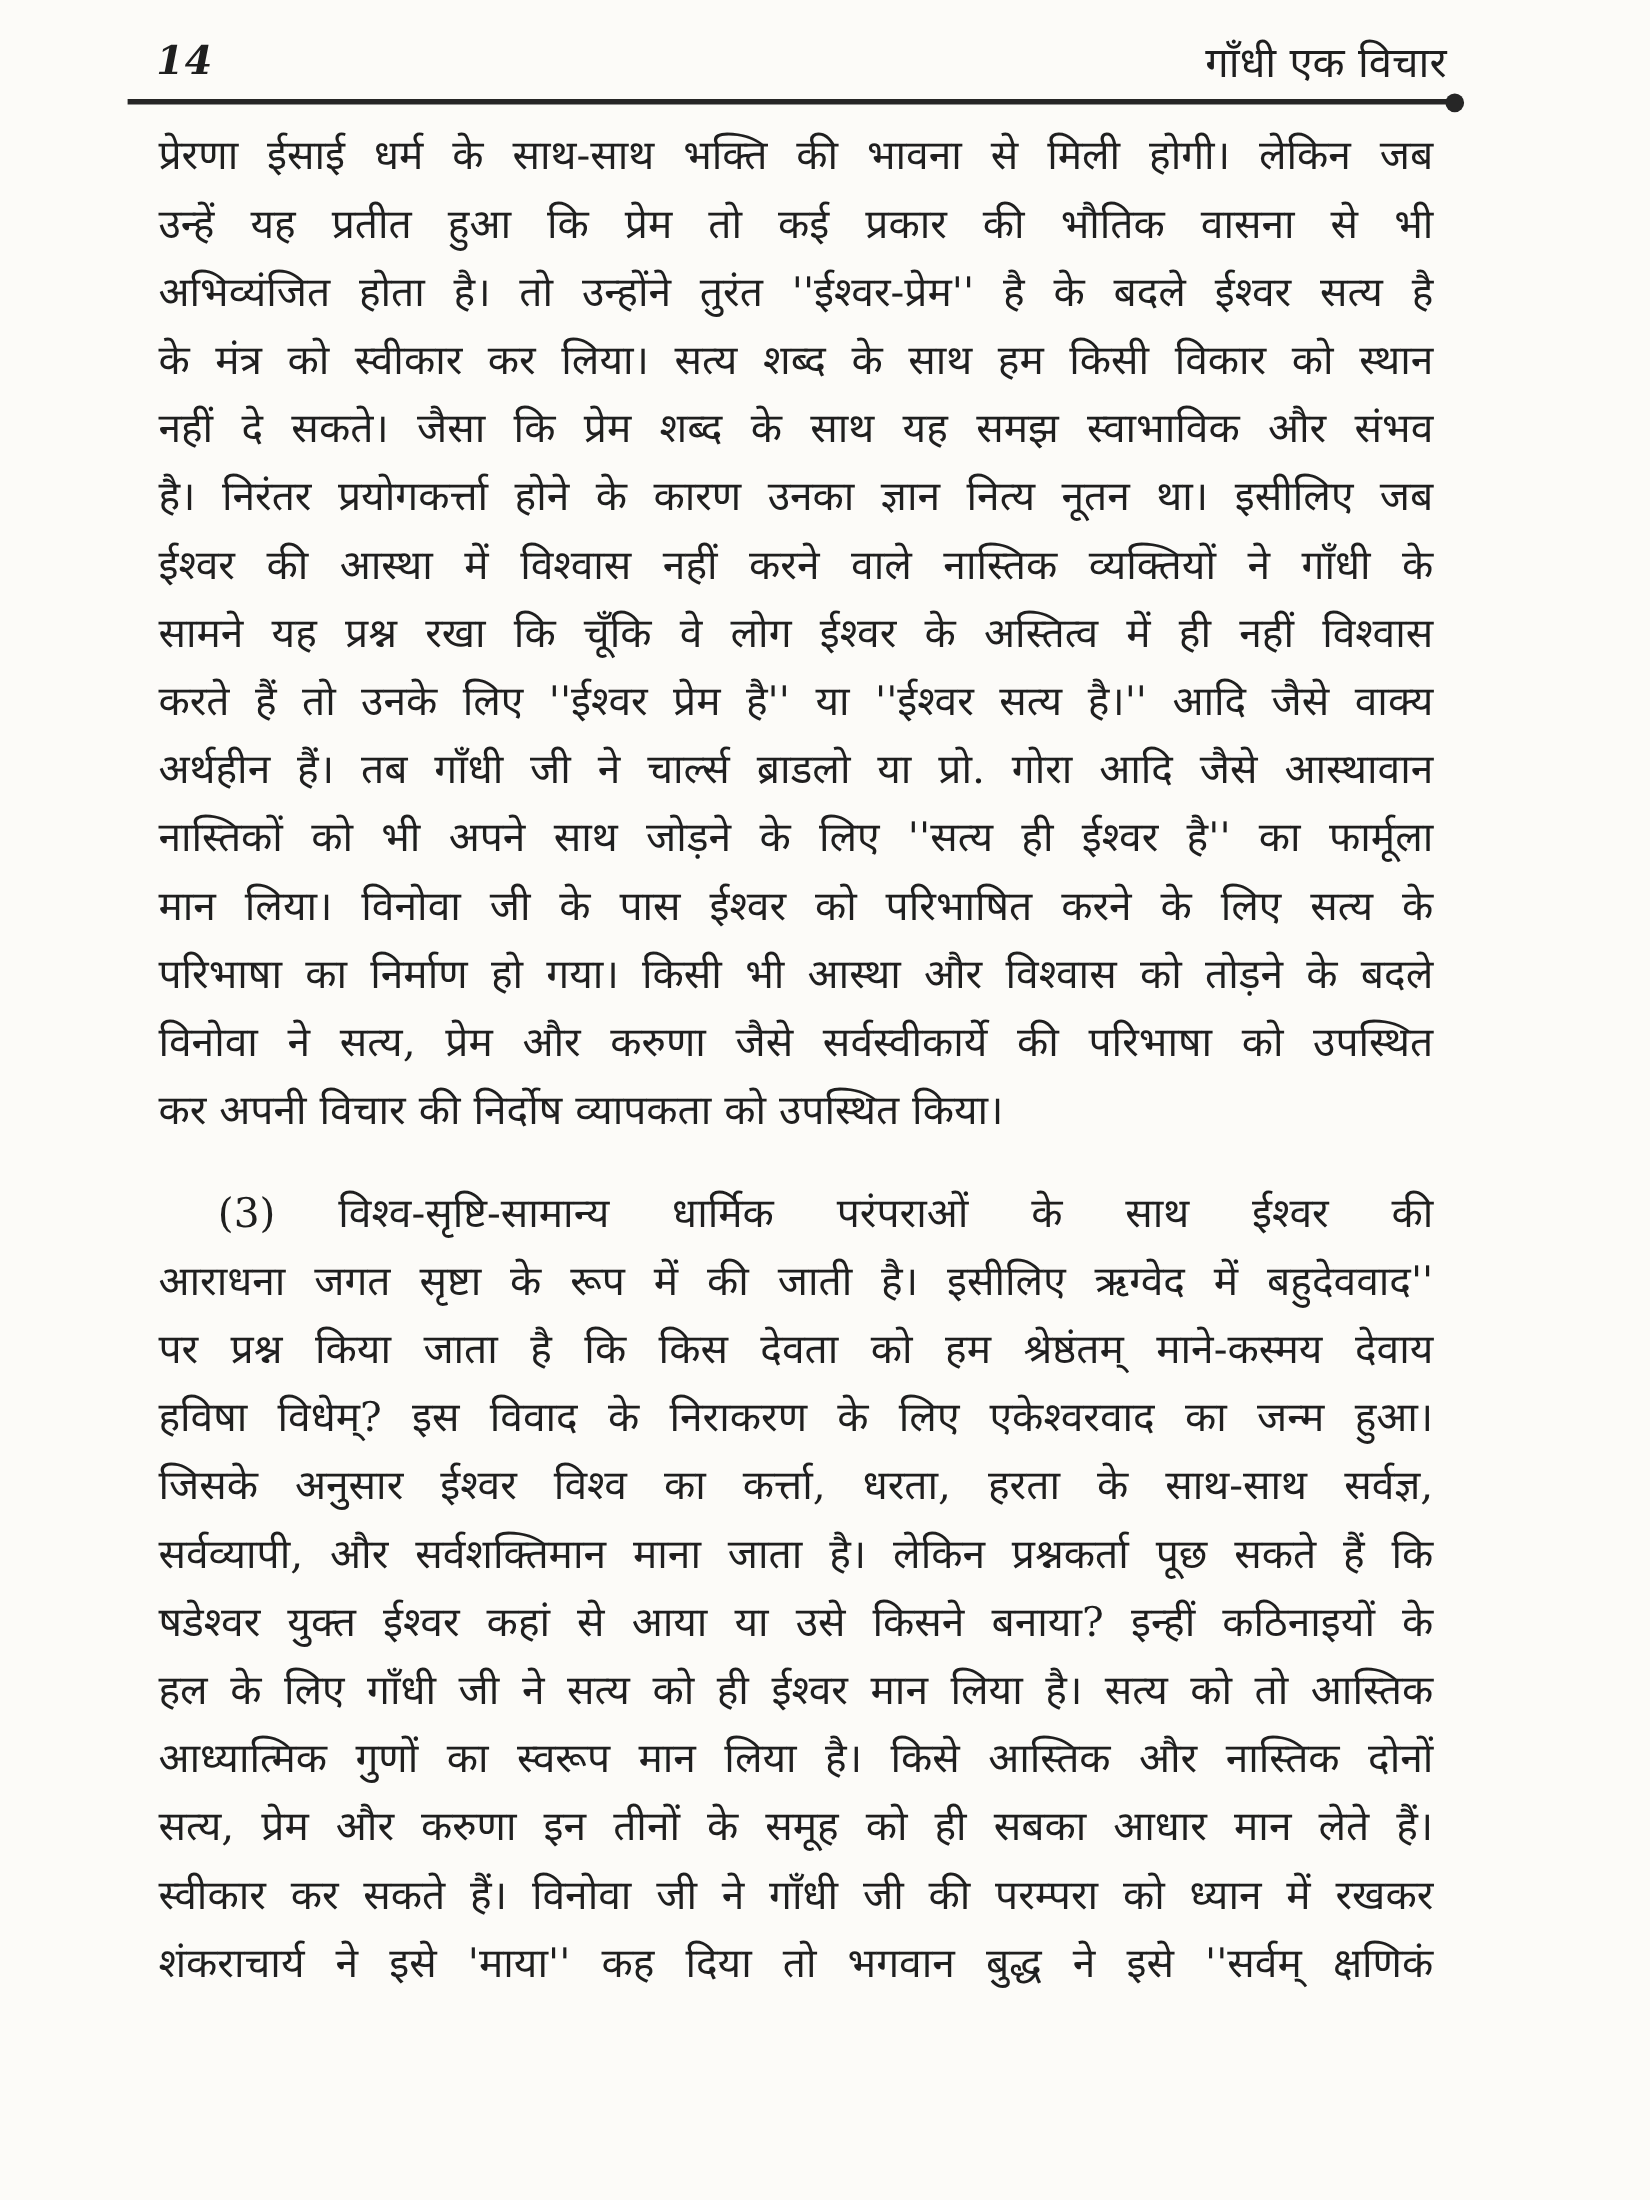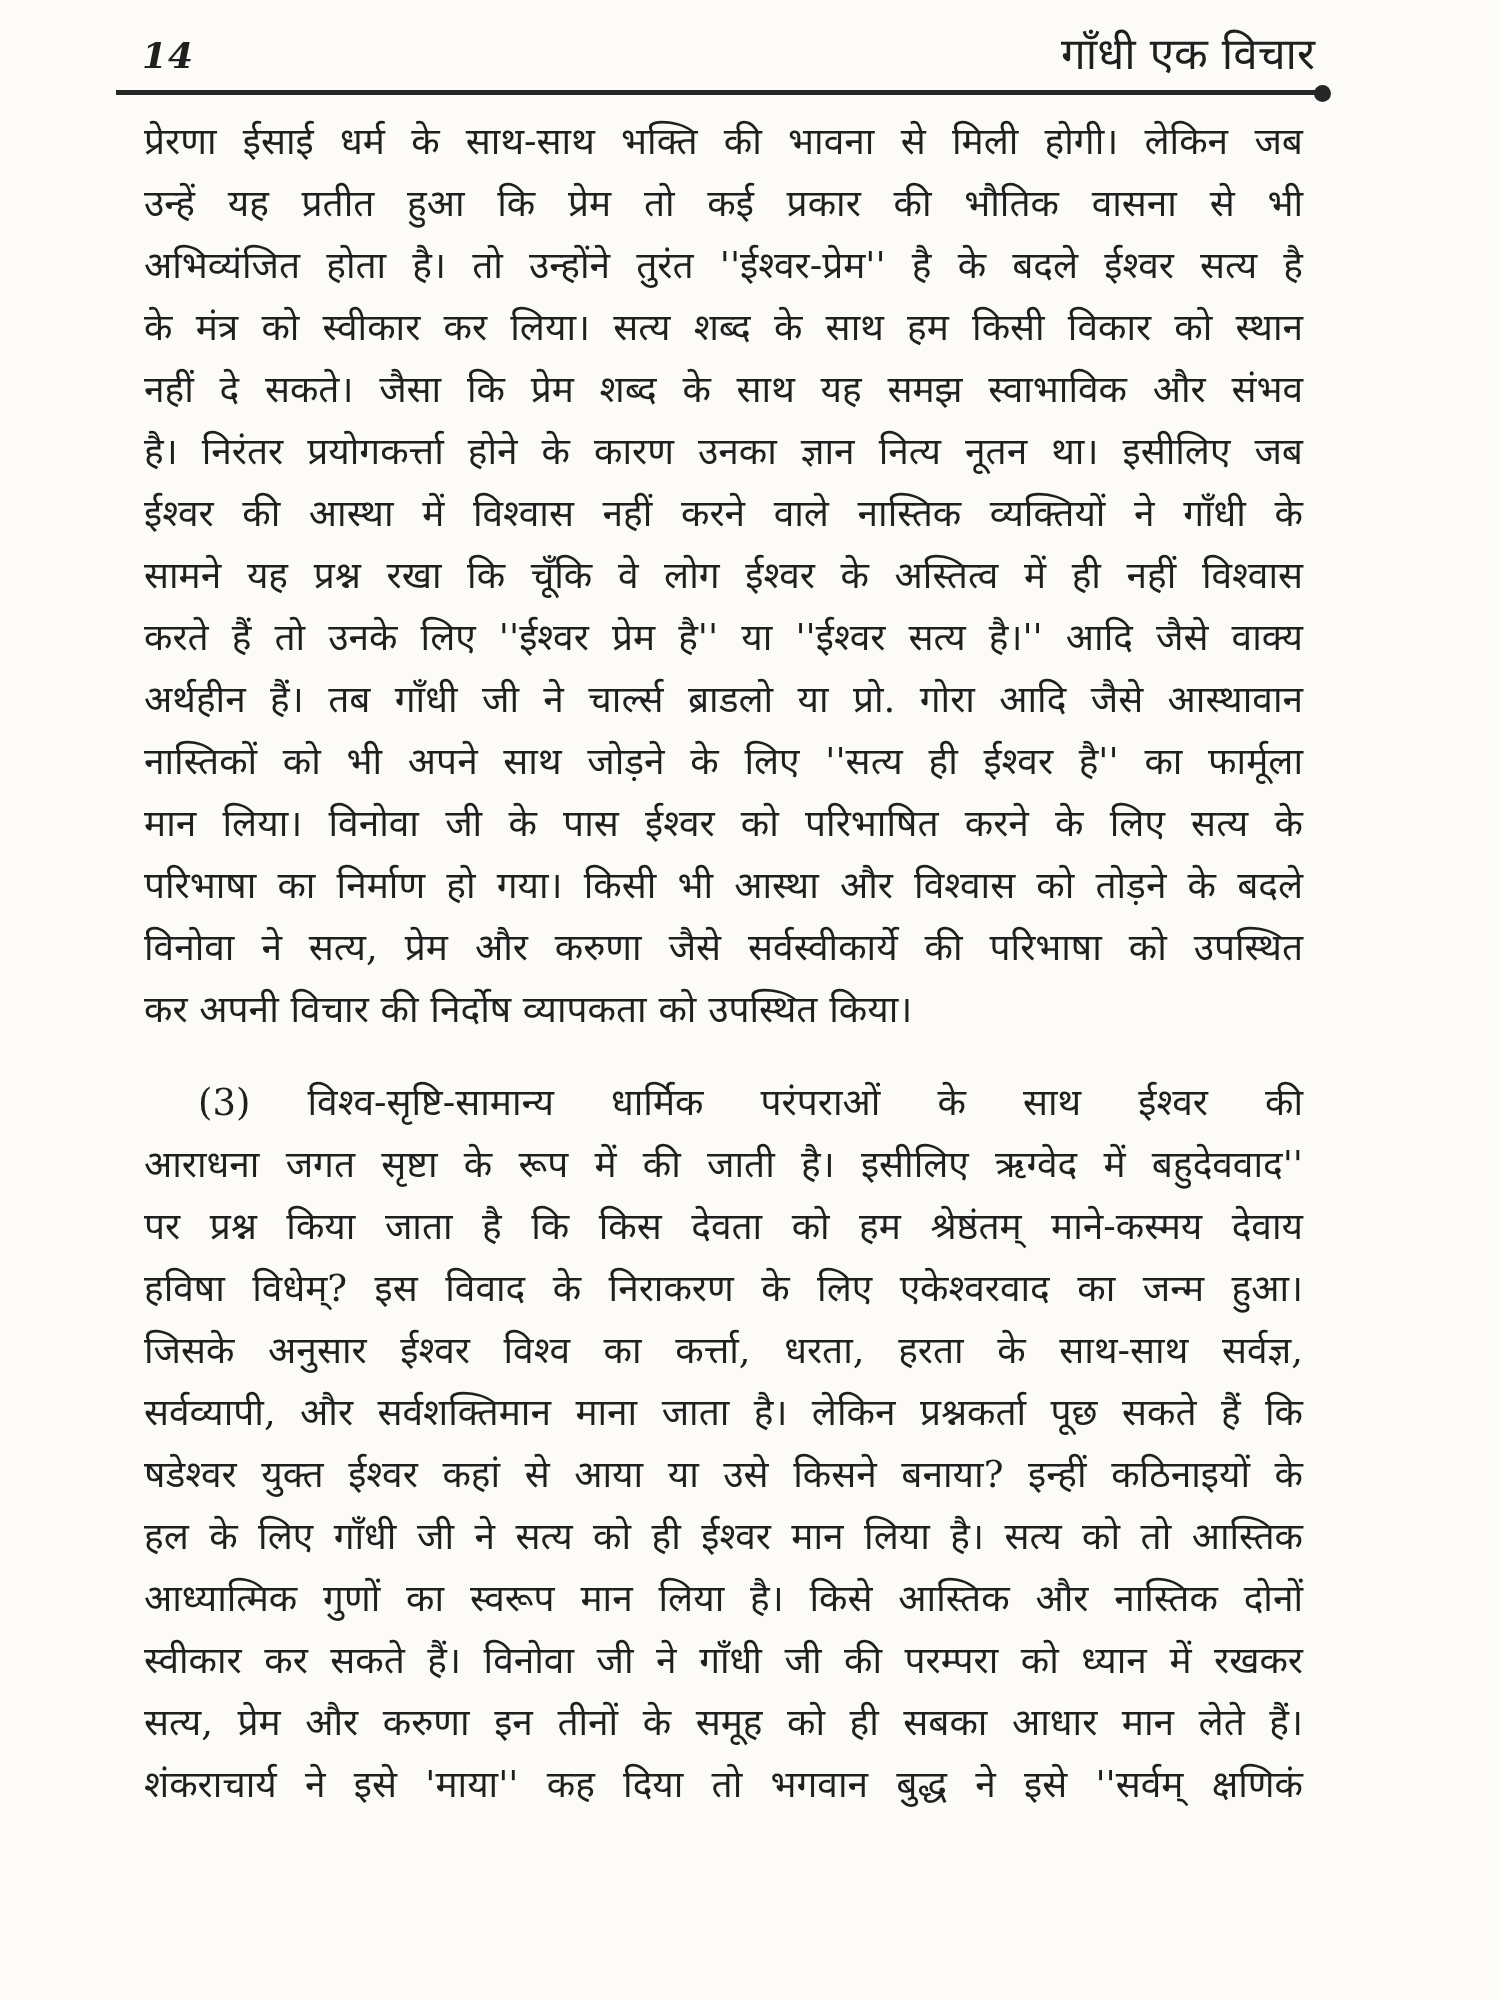--- a/index.html
+++ b/index.html
@@ -33,7 +33,7 @@
     padding-left: 10px;
   }
   .title {
-    font-size: 44px;
+    font-size: 38px;
     line-height: 1;
   }
   .rule {

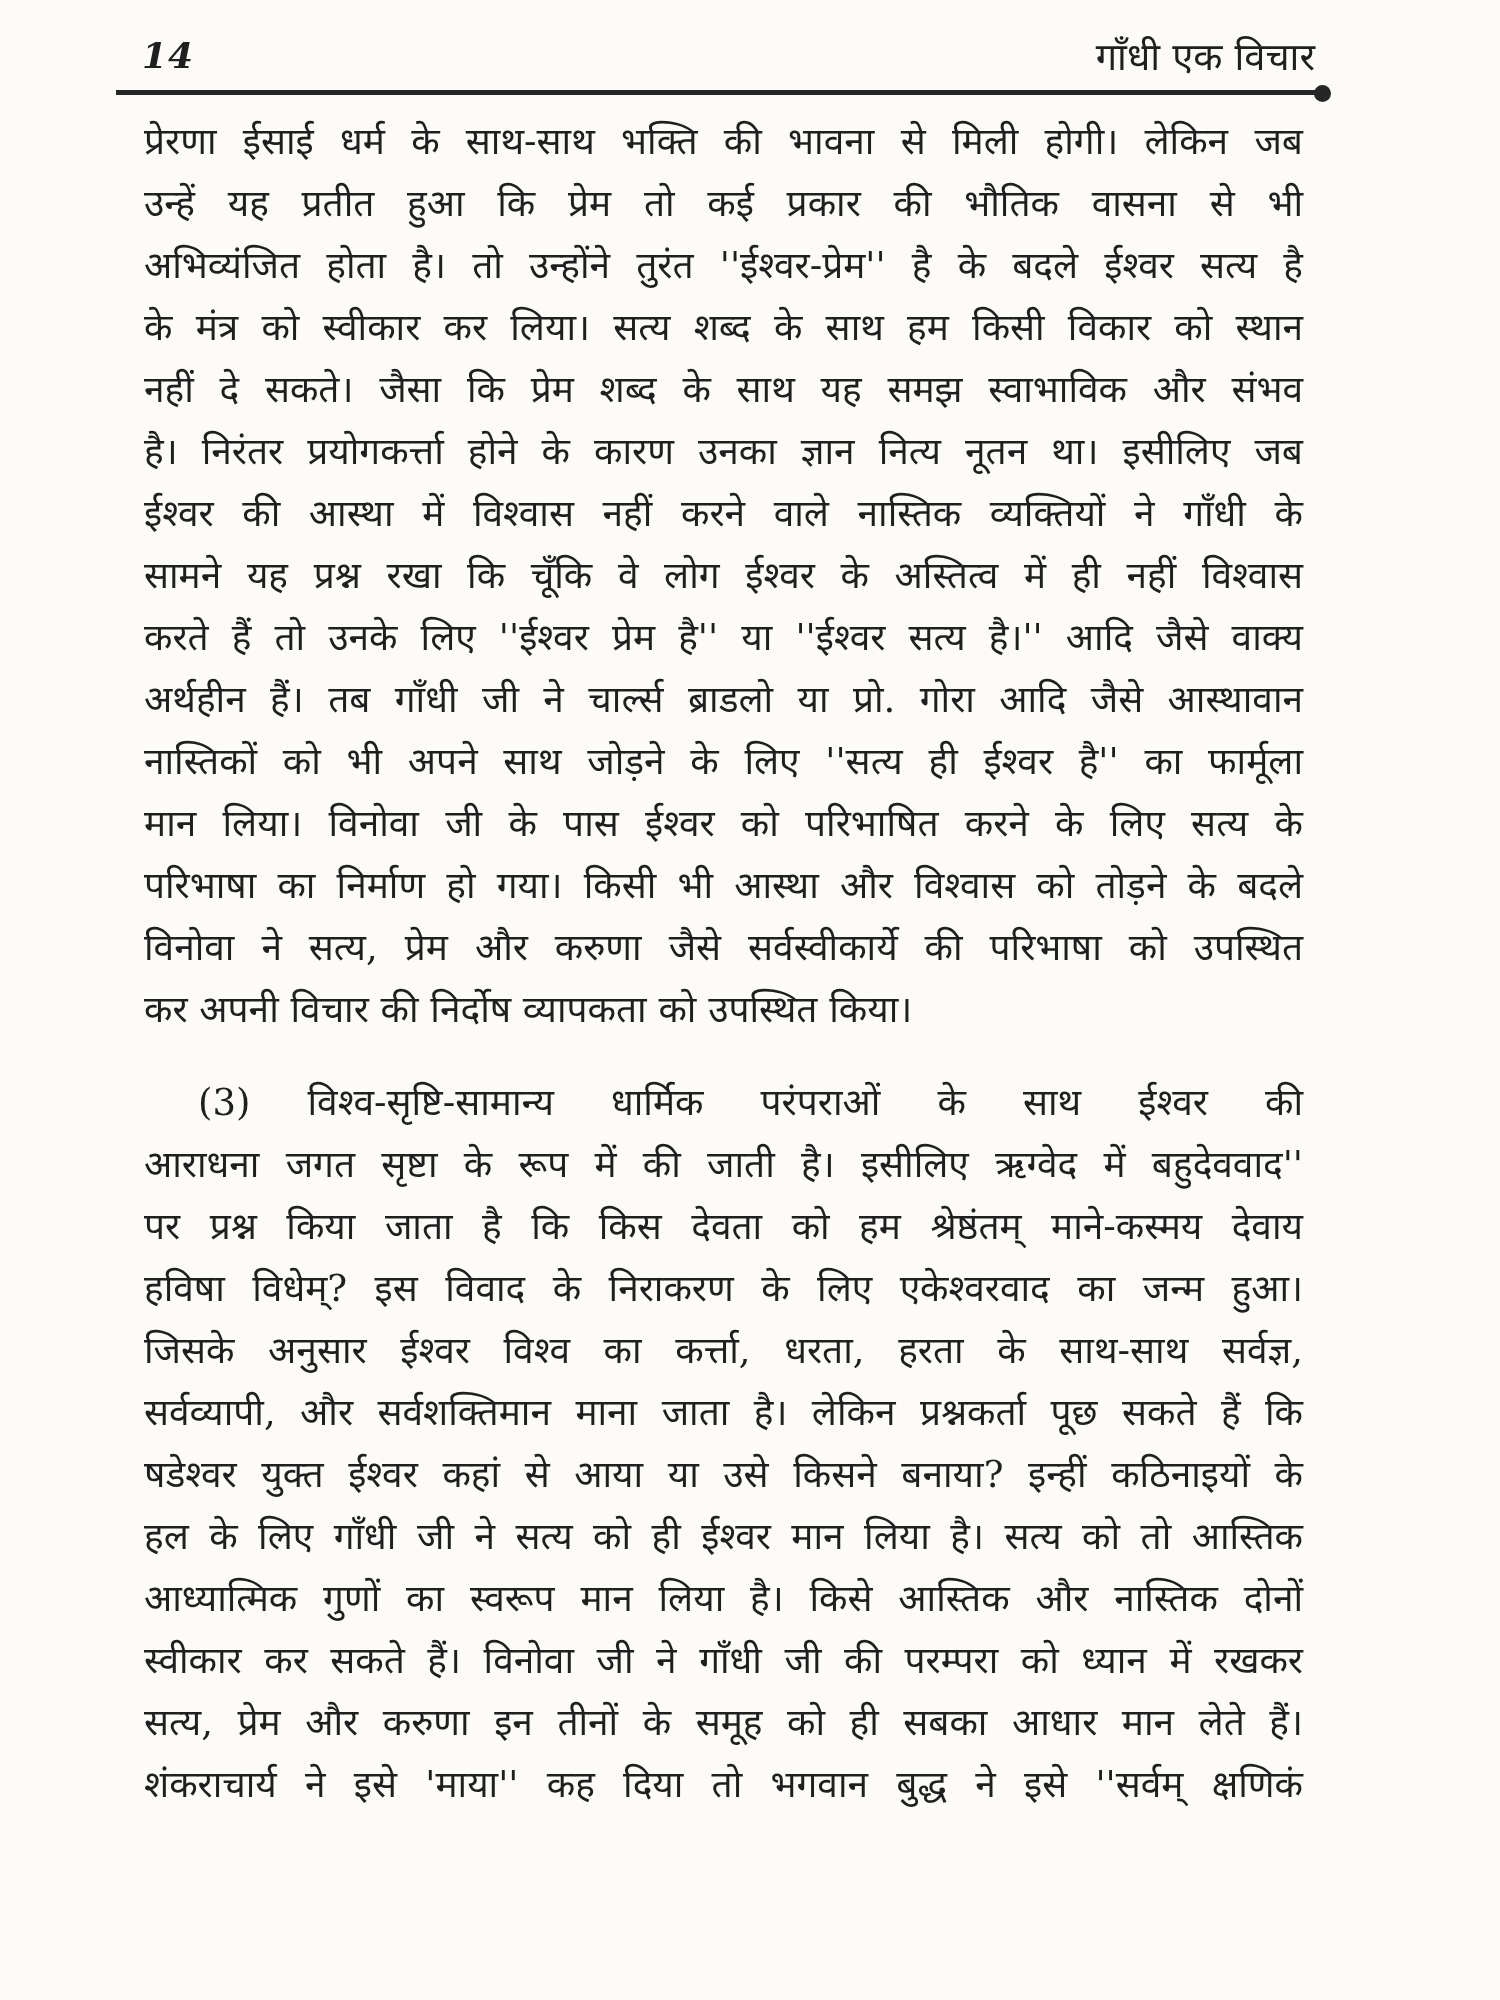--- a/index.html
+++ b/index.html
@@ -117,8 +117,8 @@
       <span class="line">षडेश्वर युक्त ईश्वर कहां से आया या उसे किसने बनाया? इन्हीं कठिनाइयों के</span>
       <span class="line">हल के लिए गाँधी जी ने सत्य को ही ईश्वर मान लिया है। सत्य को तो आस्तिक</span>
       <span class="line">आध्यात्मिक गुणों का स्वरूप मान लिया है। किसे आस्तिक और नास्तिक दोनों</span>
+      <span class="line">सत्य, प्रेम और करुणा इन तीनों के समूह को ही सबका आधार मान लेते हैं।</span>
       <span class="line">स्वीकार कर सकते हैं। विनोवा जी ने गाँधी जी की परम्परा को ध्यान में रखकर</span>
-      <span class="line">सत्य, प्रेम और करुणा इन तीनों के समूह को ही सबका आधार मान लेते हैं।</span>
       <span class="line">शंकराचार्य ने इसे 'माया'' कह दिया तो भगवान बुद्ध ने इसे ''सर्वम् क्षणिकं</span>
     </p>
 

